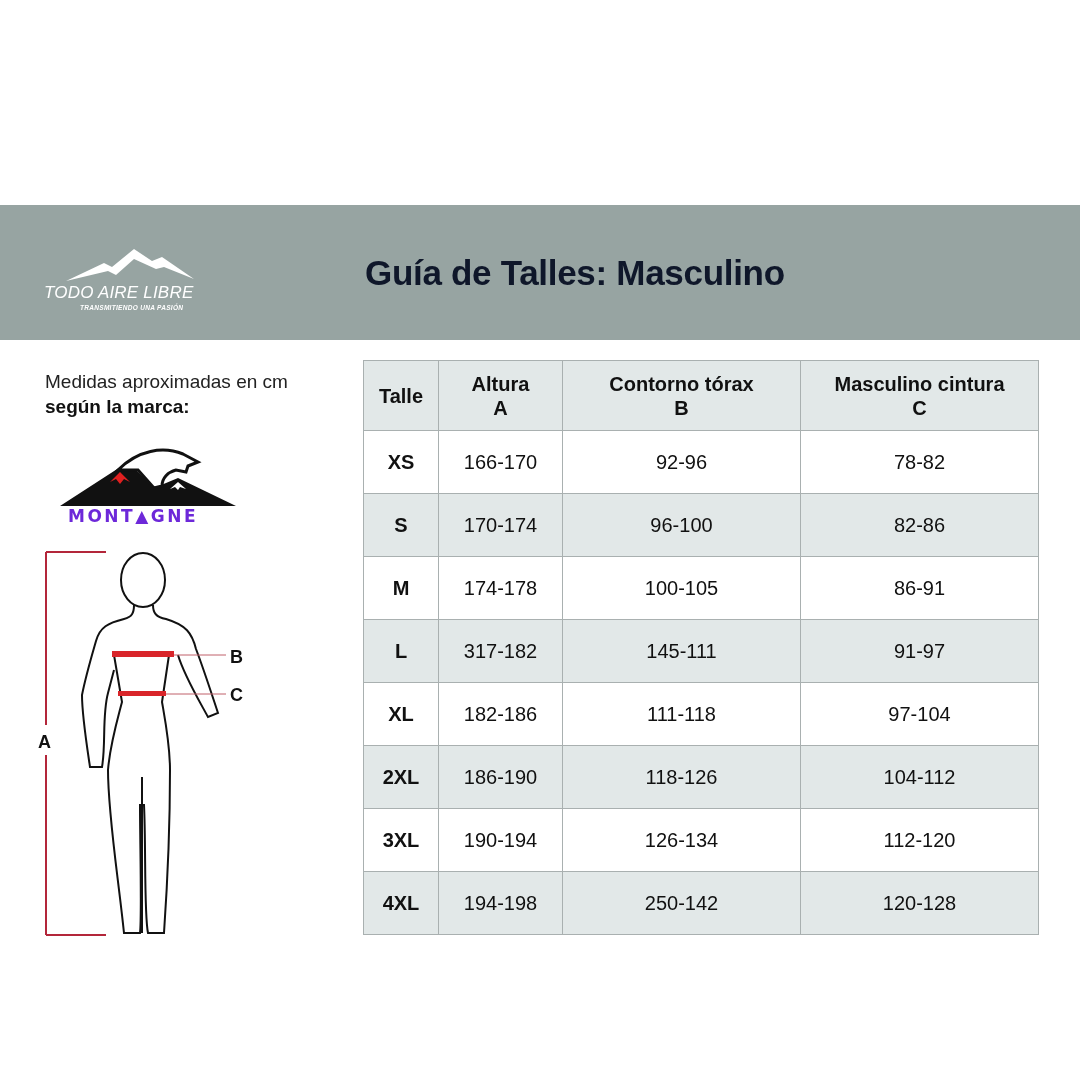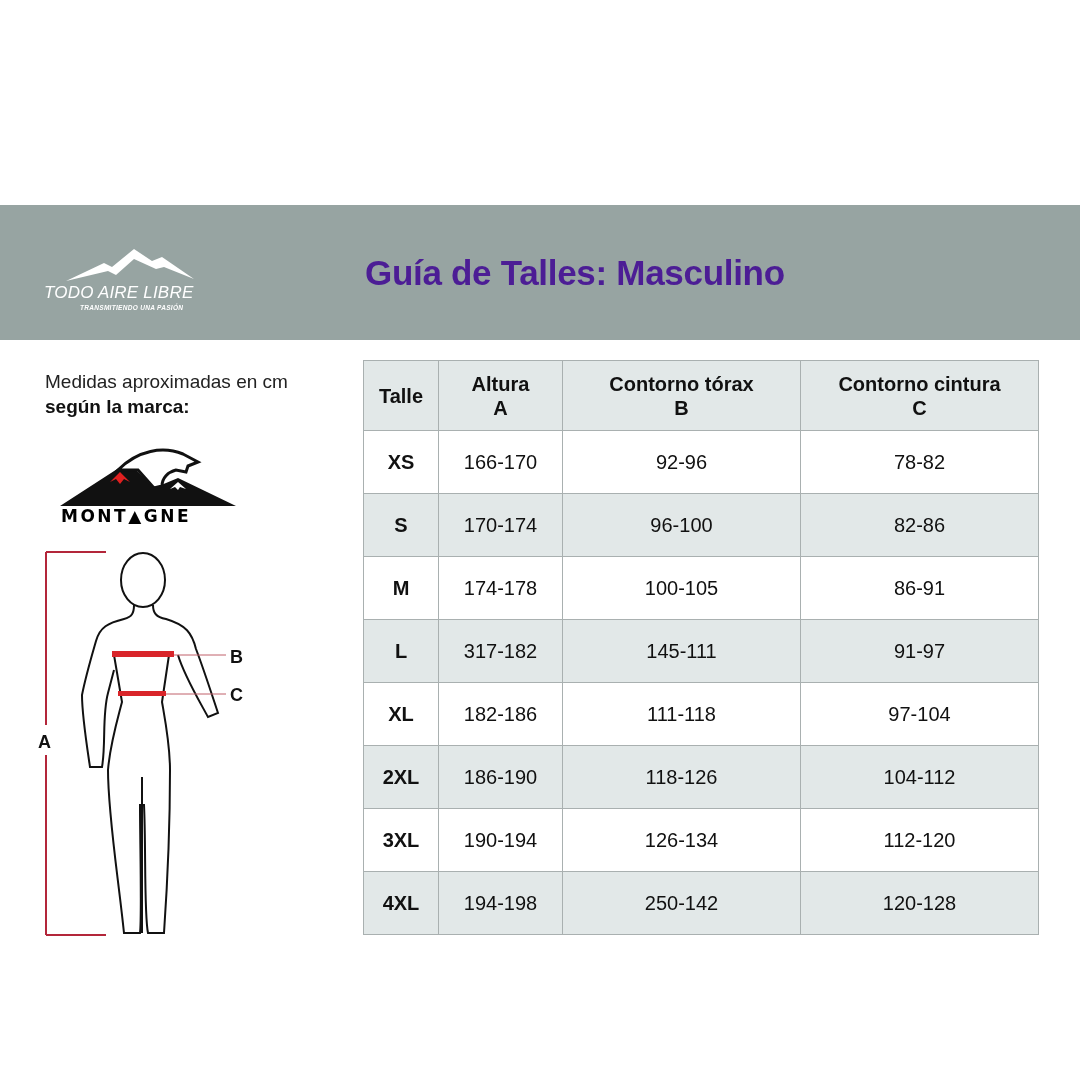--- a/index.html
+++ b/index.html
@@ -24,7 +24,7 @@
     }
     .banner-title {
       position: absolute; left: 365px; top: 48px;
-      font-size: 35px; font-weight: bold; color: #4c1d95; letter-spacing: -0.3px;
+      font-size: 35px; font-weight: bold; color: #0f172a; letter-spacing: -0.3px;
       white-space: nowrap;
     }
 

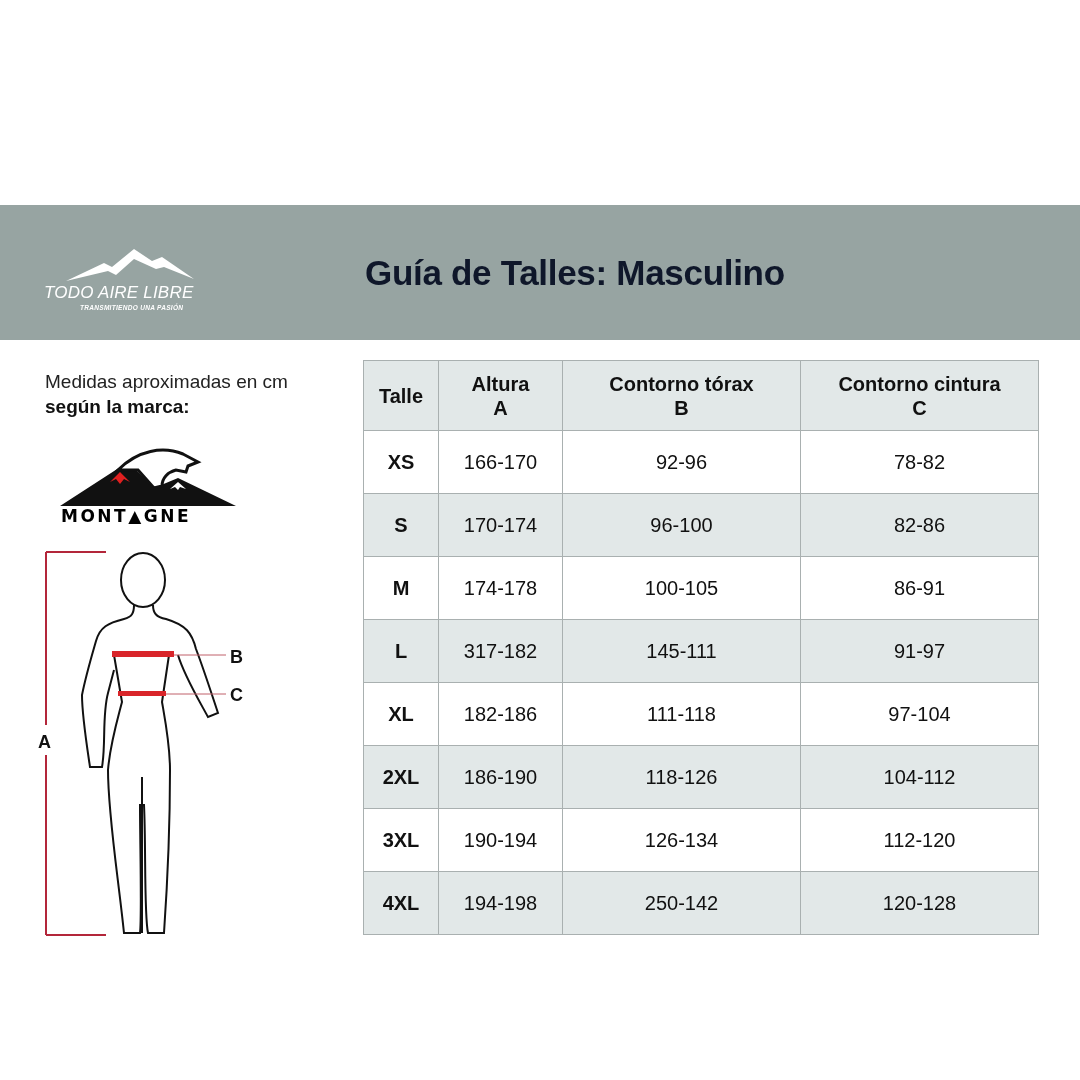--- a/index.html
+++ b/index.html
@@ -137,7 +137,7 @@
           <div>B</div>
         </th>
       <th>
-          <div>Contorno cintura</div>
+          <div>Masculino cintura</div>
           <div>C</div>
         </th>
     </tr>

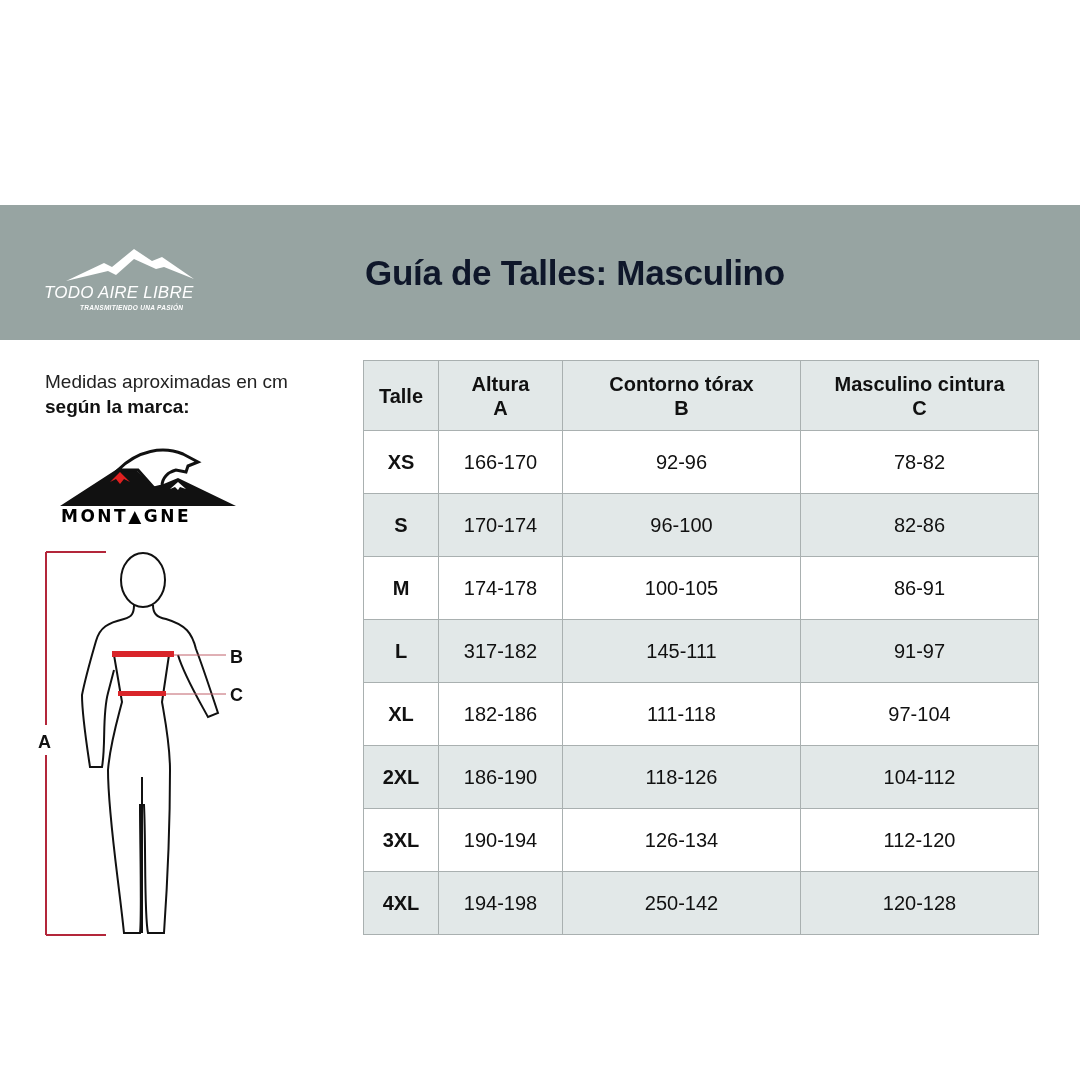--- a/index.html
+++ b/index.html
@@ -33,8 +33,8 @@
 
     .montagne-logo { position: absolute; left: 58px; top: 448px; width: 180px; height: 80px; }
     .montagne-word {
-      position: absolute; left: 3px; top: 58px; font-family: "DejaVu Sans", sans-serif;
-      font-weight: bold; font-size: 17px; letter-spacing: 2.5px; color: #000000; white-space: nowrap;
+      position: absolute; left: 10px; top: 58px; font-family: "DejaVu Sans", sans-serif;
+      font-weight: bold; font-size: 17px; letter-spacing: 2.5px; color: #6d28d9; white-space: nowrap;
     }
 
     .figure { position: absolute; left: 36px; top: 545px; width: 230px; height: 395px; }

